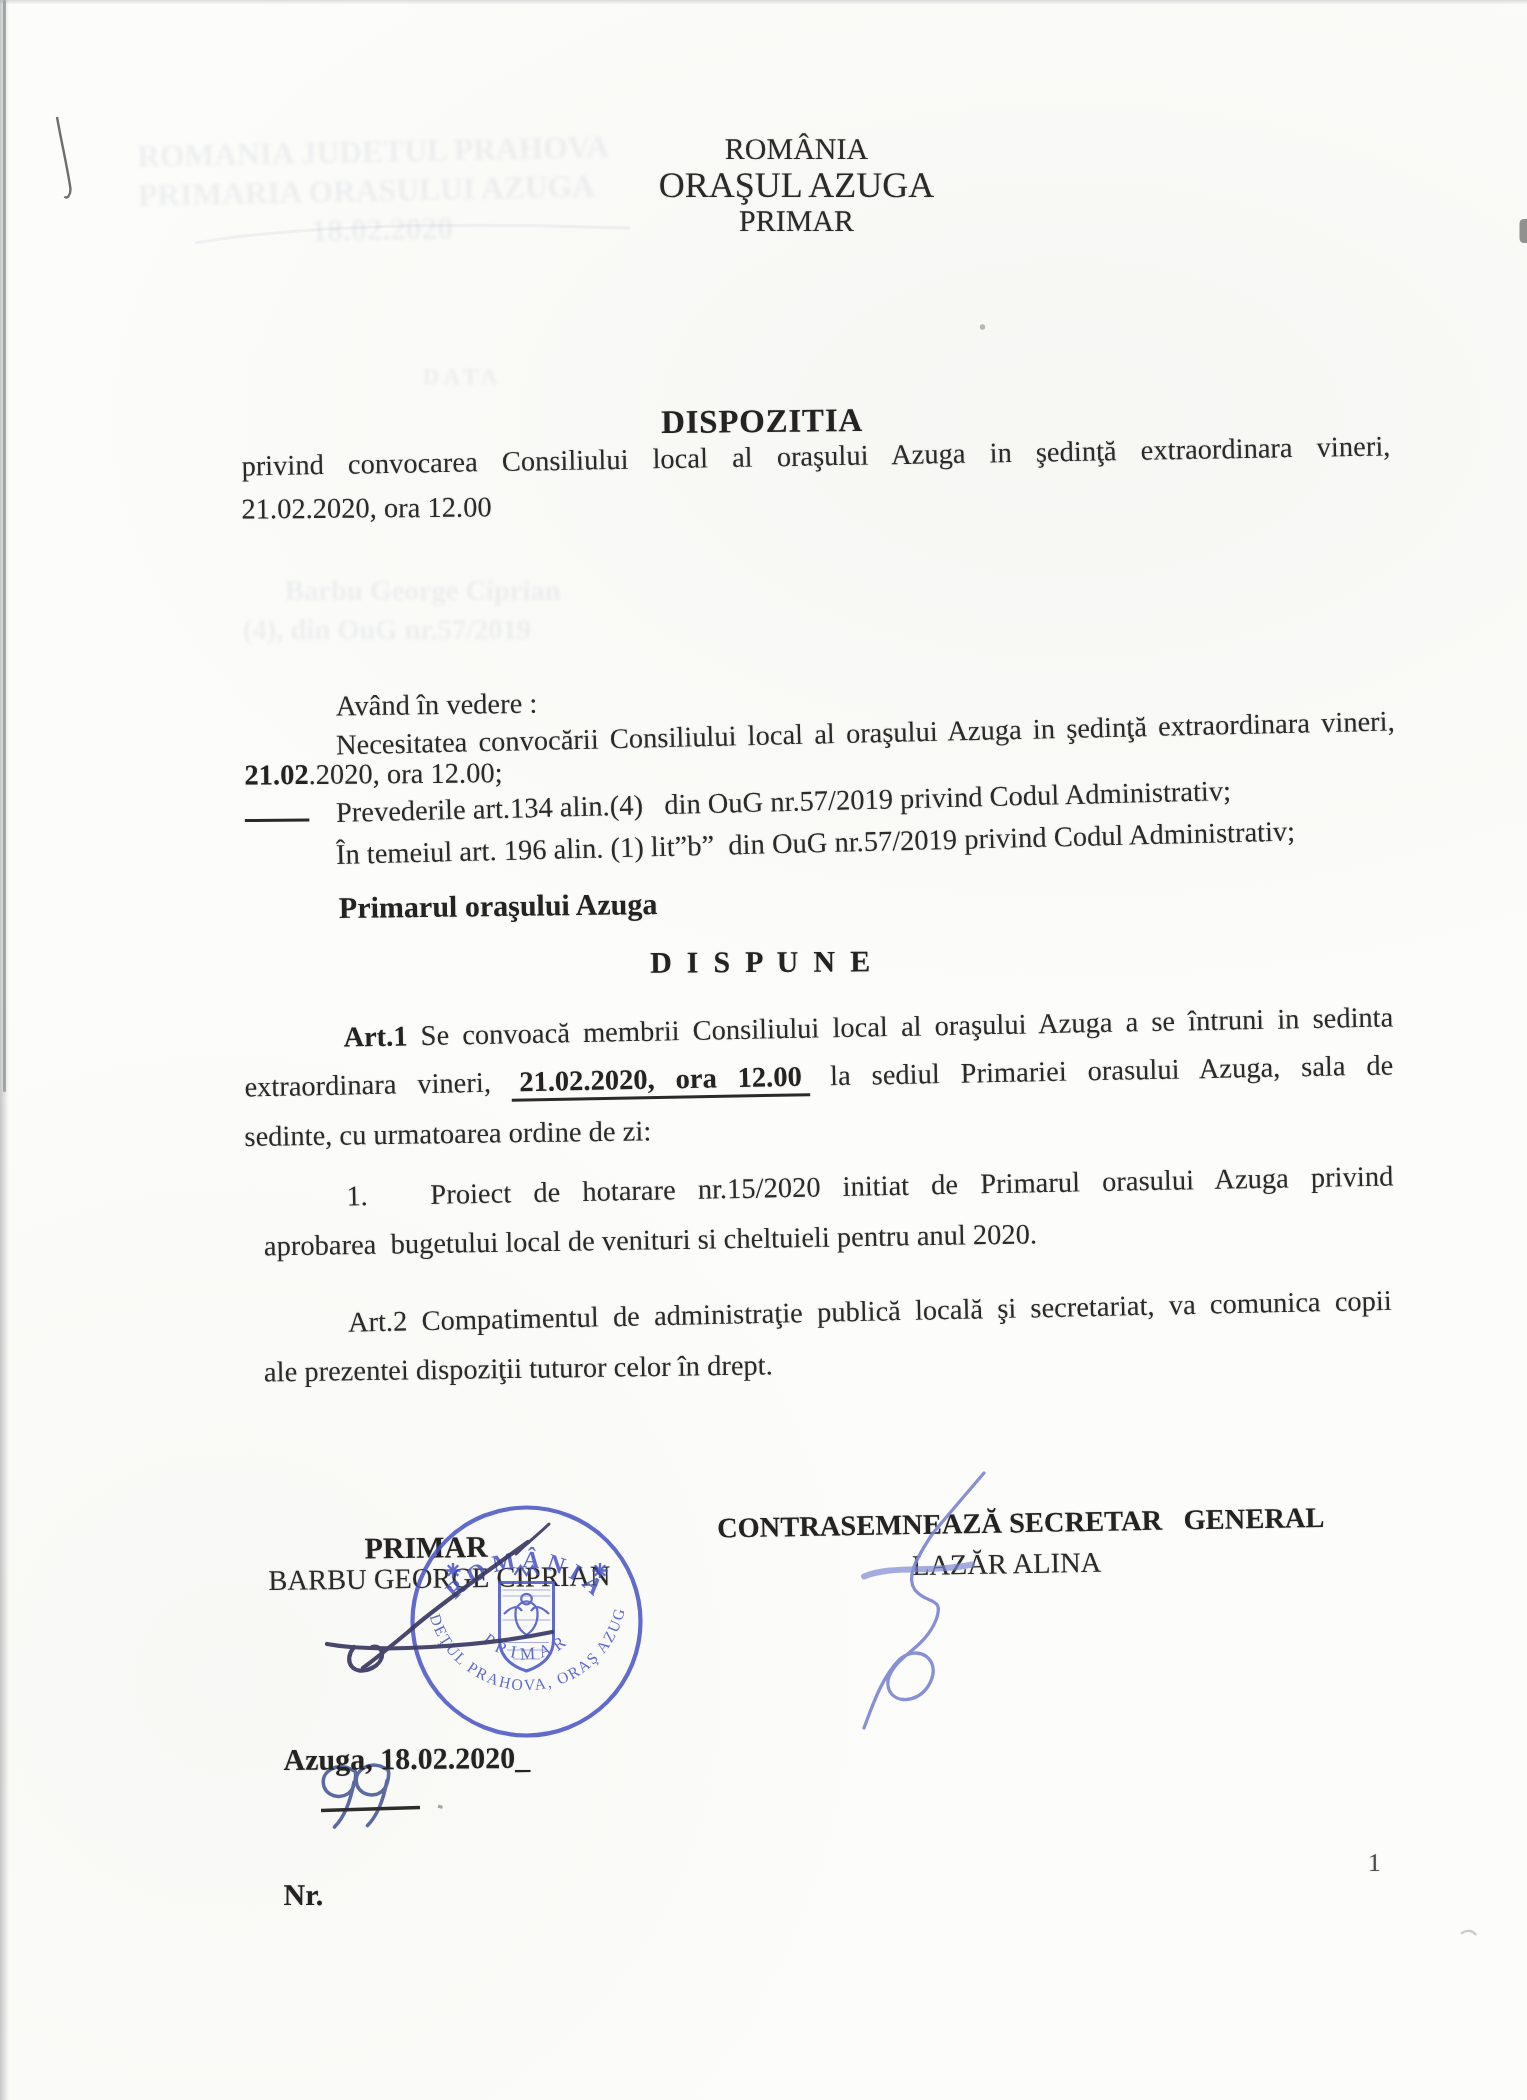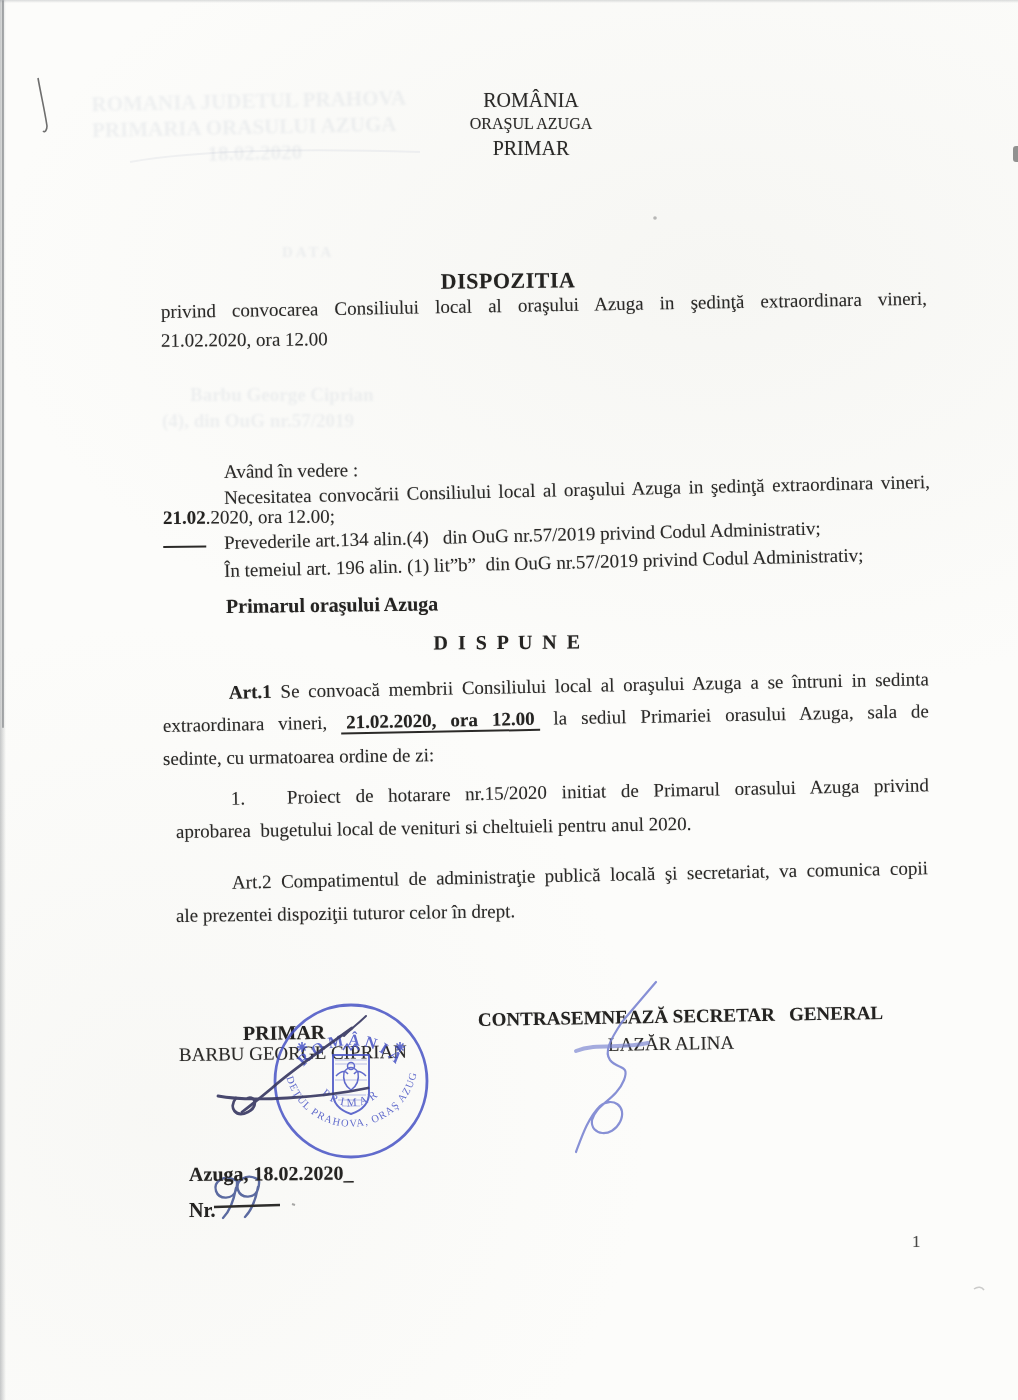--- a/index.html
+++ b/index.html
@@ -48,7 +48,7 @@
 
   <div class="abs ctr" style="left:400px;top:88px;width:262px;">
     <div class="t" style="font-size:20px;line-height:24px;">ROMÂNIA</div>
-    <div class="t" style="font-size:16px;line-height:24px;">ORAŞUL AZUGA</div>
+    <div class="t" style="font-size:24px;line-height:24px;">ORAŞUL AZUGA</div>
     <div class="t" style="font-size:20px;line-height:24px;">PRIMAR</div>
   </div>
 

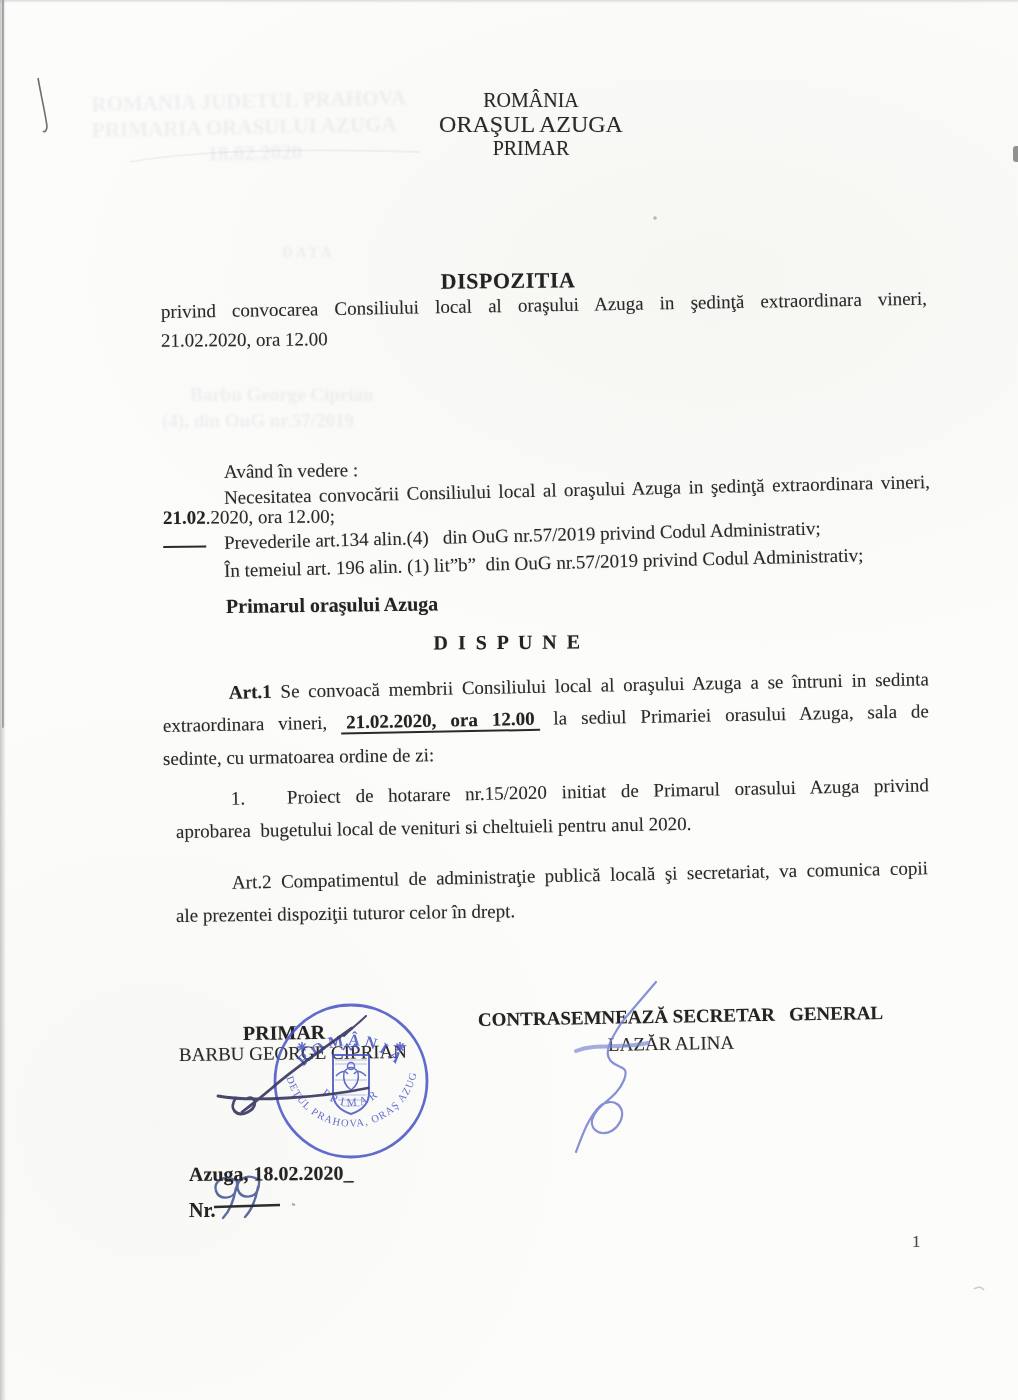--- a/index.html
+++ b/index.html
@@ -140,7 +140,7 @@
   </svg>
 
   <div class="abs t b" style="left:189px;top:1162px;font-size:20px;transform:rotate(-.5deg);transform-origin:left center;">Azuga, 18.02.2020_</div>
-  <div class="abs t b" style="left:189px;top:1198px;font-size:20px;">Nr.</div>
+  <div class="abs t b" style="left:189px;top:1252px;font-size:20px;">Nr.</div>
   <div class="abs t" style="left:912px;top:1230px;font-size:17px;color:#4a4a48;">1</div>
 
   <div class="abs edge-left"></div>

